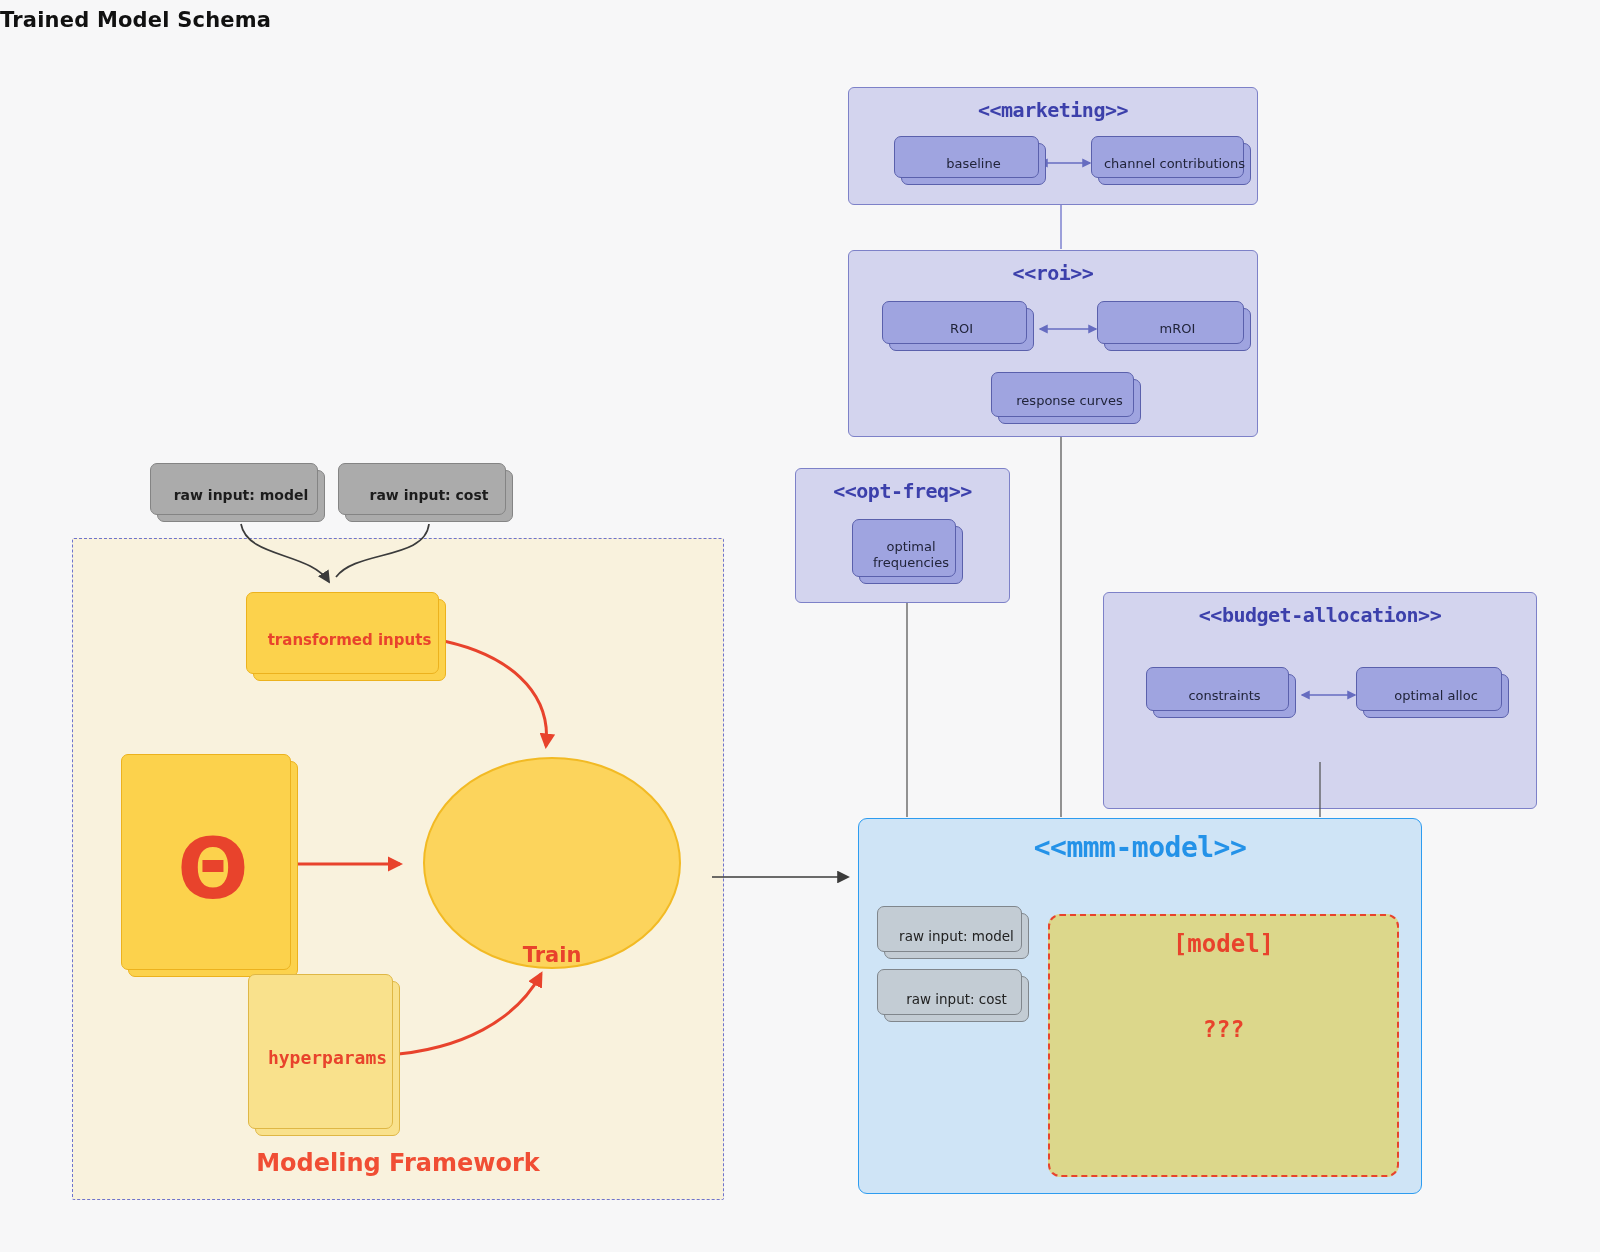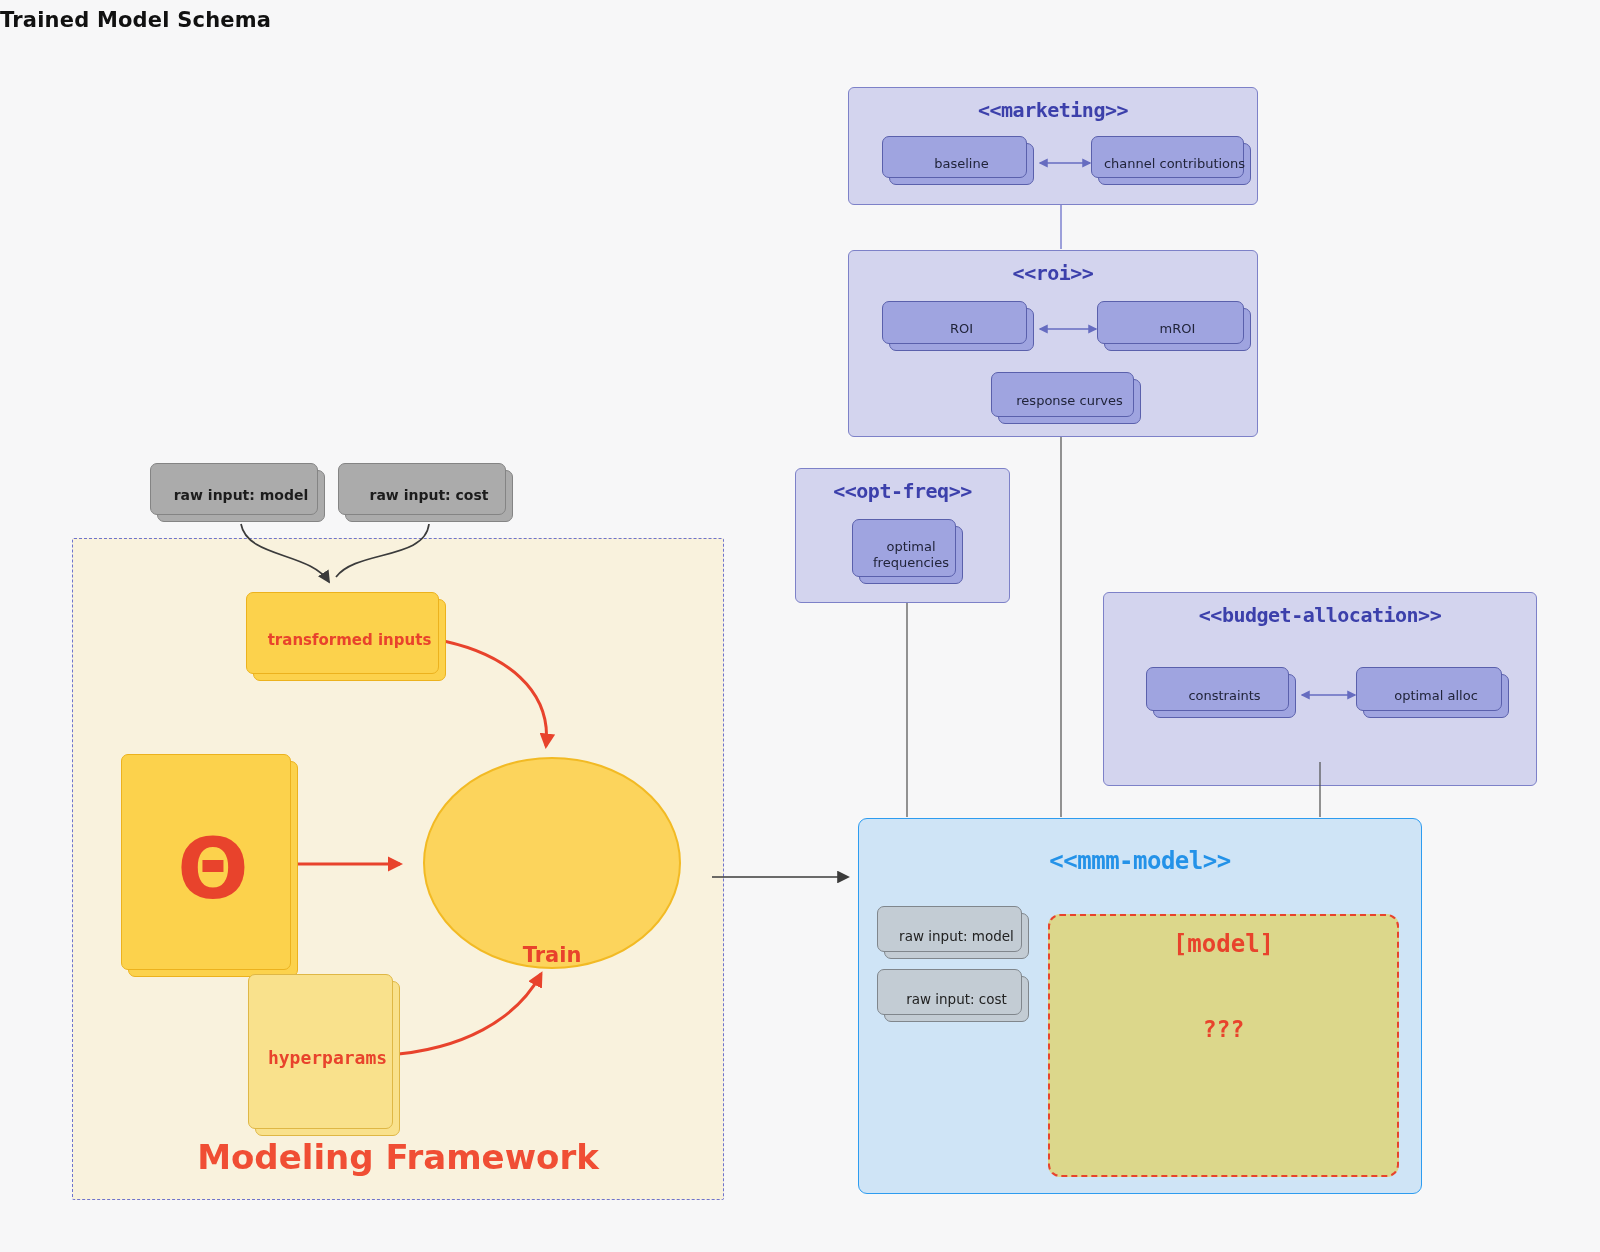--- a/index.html
+++ b/index.html
@@ -116,7 +116,7 @@
 
 <div class="container purple abs" style="left:848px;top:87px;width:410px;height:118px;">
   <div class="ctitle">&lt;&lt;marketing&gt;&gt;</div>
-  <div class="node" style="left:40px;top:55px;width:145px;height:42px;">
+  <div class="node" style="left:52px;top:55px;width:145px;height:42px;">
     <span>baseline</span>
   </div>
   <div class="node" style="left:249px;top:55px;width:153px;height:42px;">

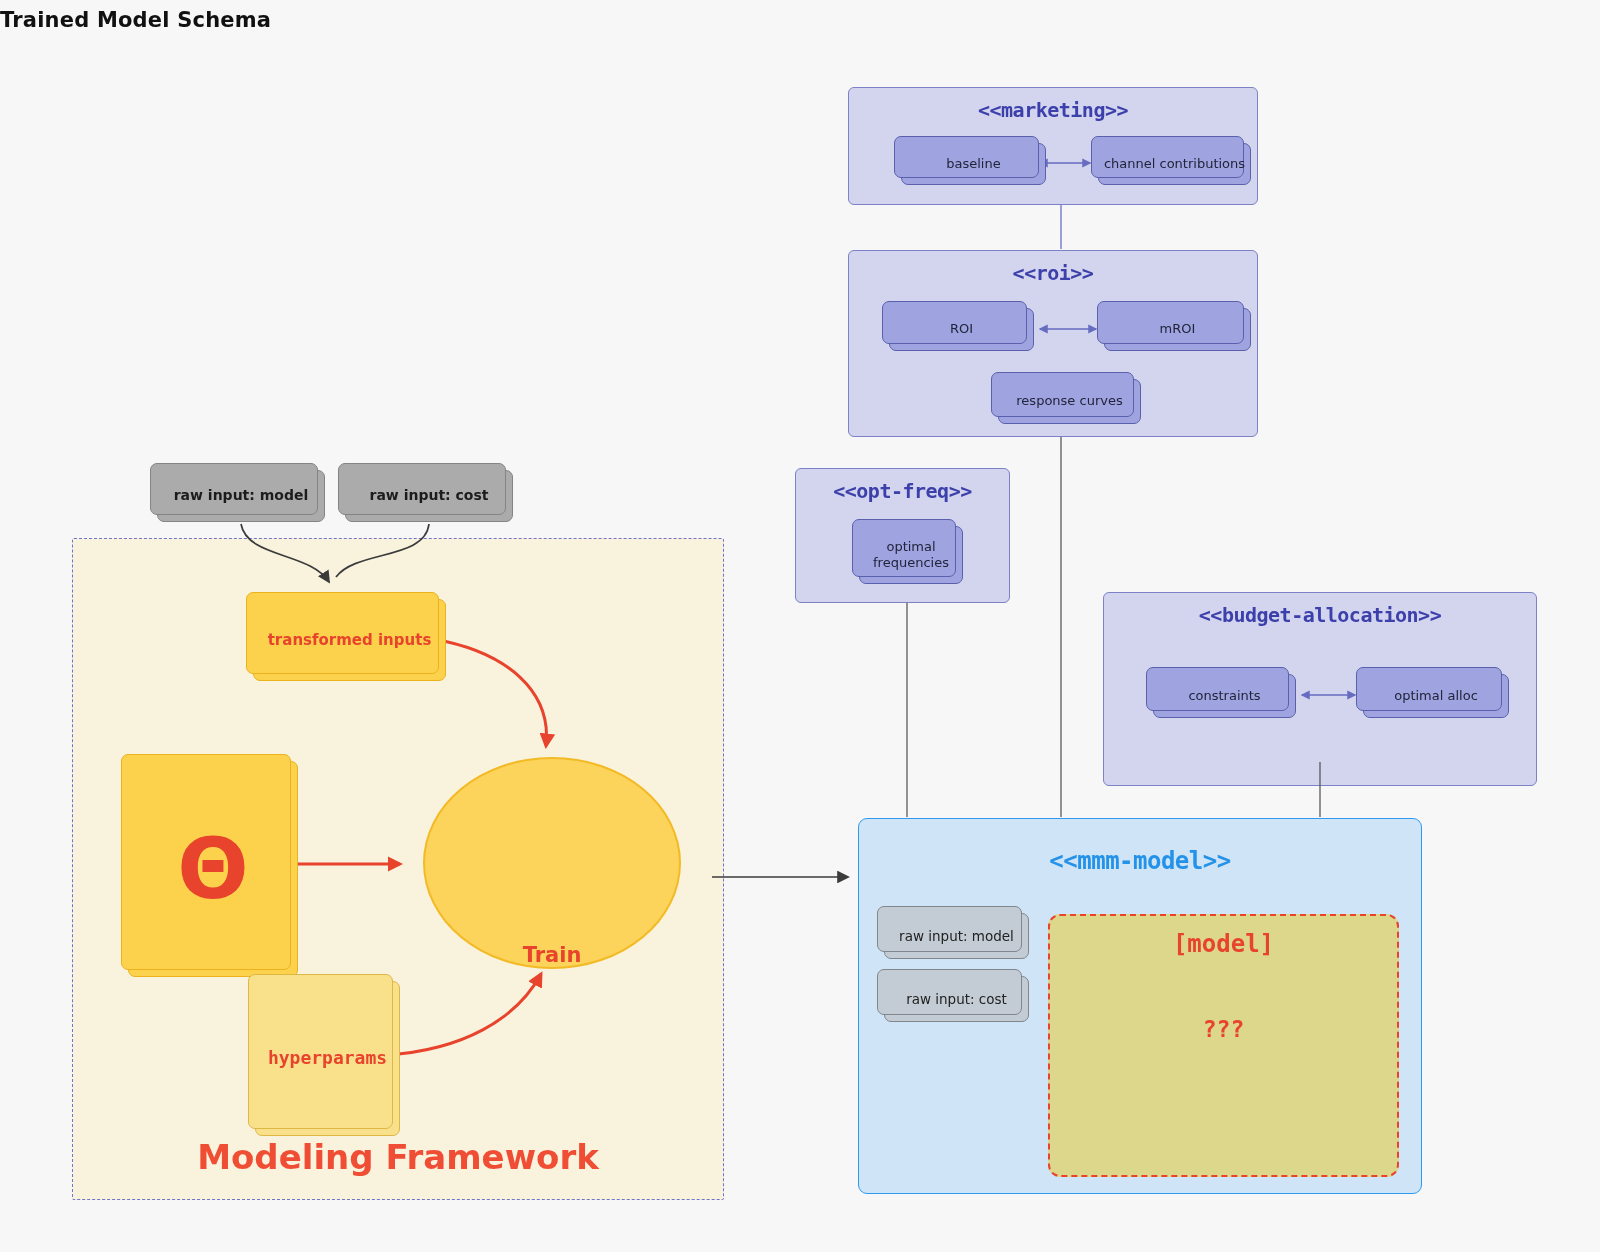--- a/index.html
+++ b/index.html
@@ -144,7 +144,7 @@
   </div>
 </div>
 
-<div class="container purple abs" style="left:1103px;top:592px;width:434px;height:194px;">
+<div class="container purple abs" style="left:1103px;top:592px;width:434px;height:217px;">
   <div class="ctitle">&lt;&lt;budget-allocation&gt;&gt;</div>
   <div class="node" style="left:49px;top:81px;width:143px;height:44px;">
     <span>constraints</span>

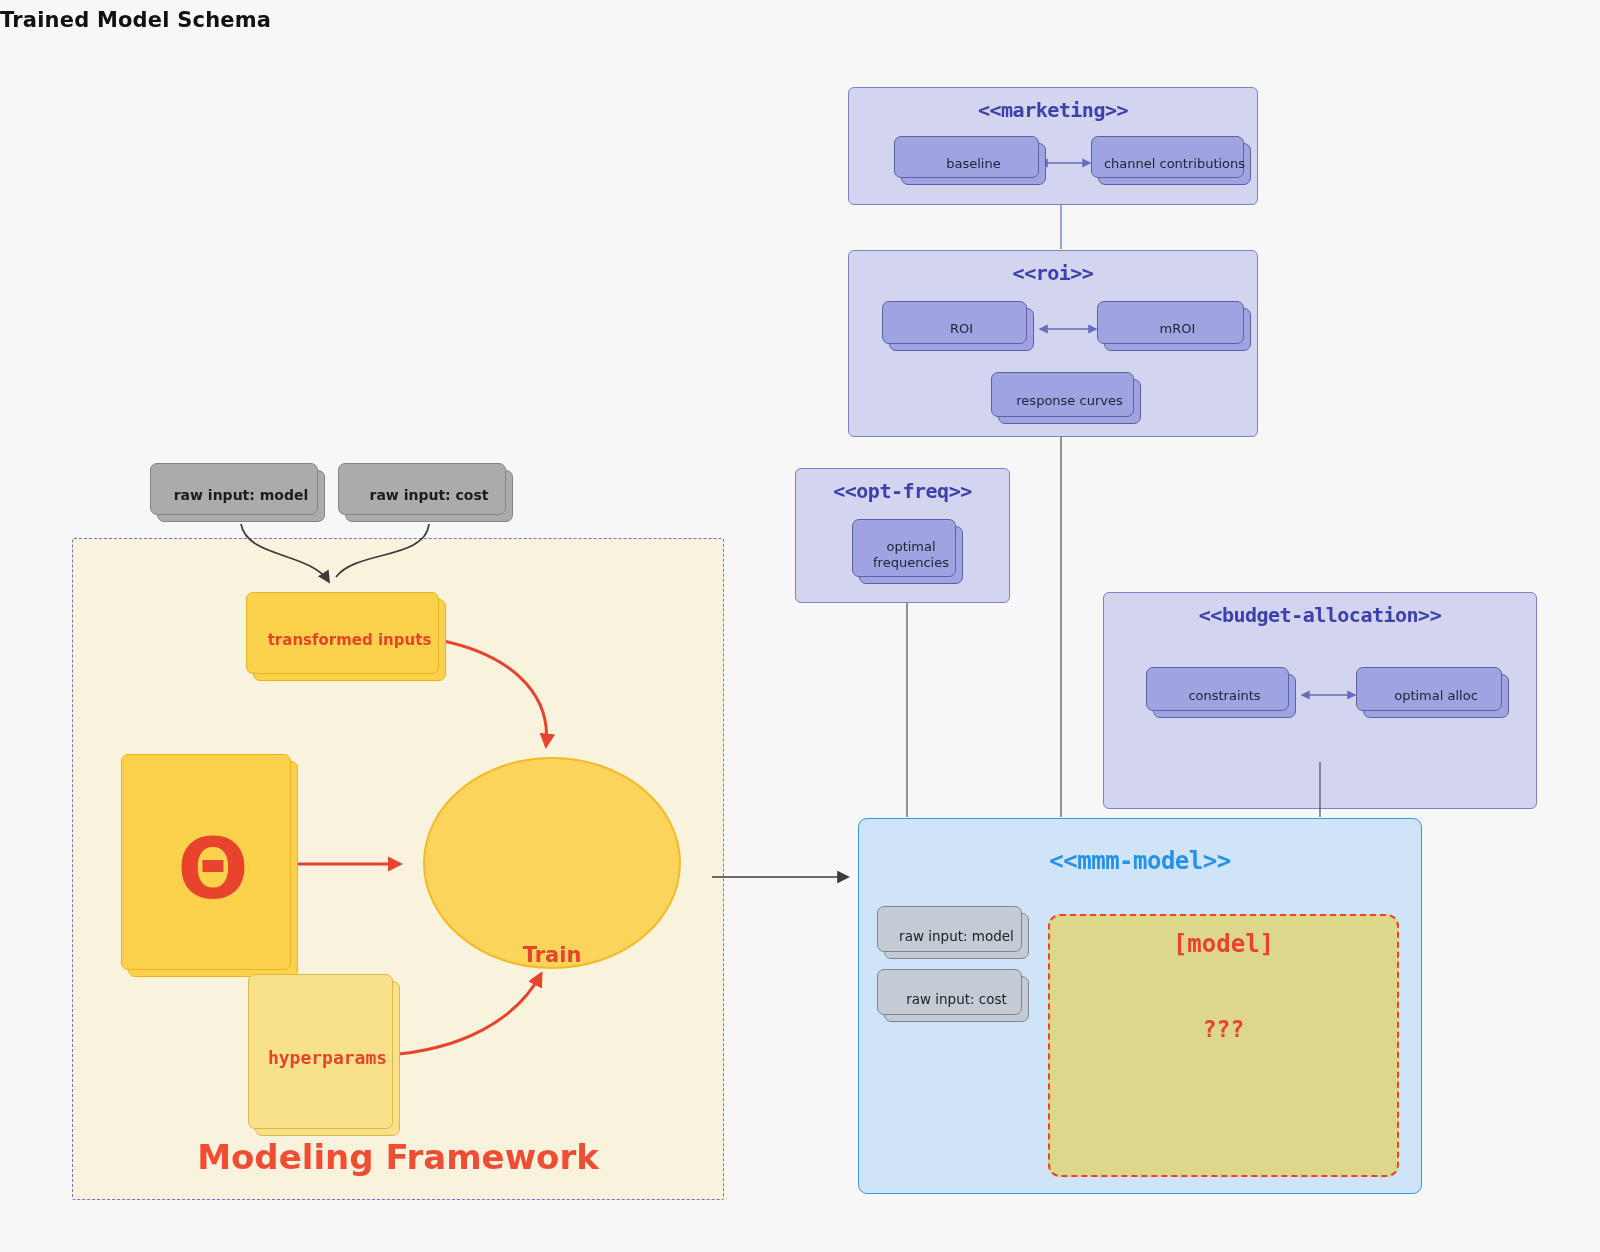--- a/index.html
+++ b/index.html
@@ -29,7 +29,7 @@
   }
   .purple { background:#d3d4ee; border:1.4px solid #7d81c8; }
   .mmm    { background:#cfe4f6; border:1.7px solid #2d9cf0; border-radius:9px; }
-  .mmm .ctitle { color:#2492e8; font-size:24px; padding-top:28px; }
+  .mmm .ctitle { color:#2492e8; font-size:28px; padding-top:12px; }
   .framework {
     background:#f9f2dd; border:1.6px dashed #6f74cd; border-radius:2px;
   }

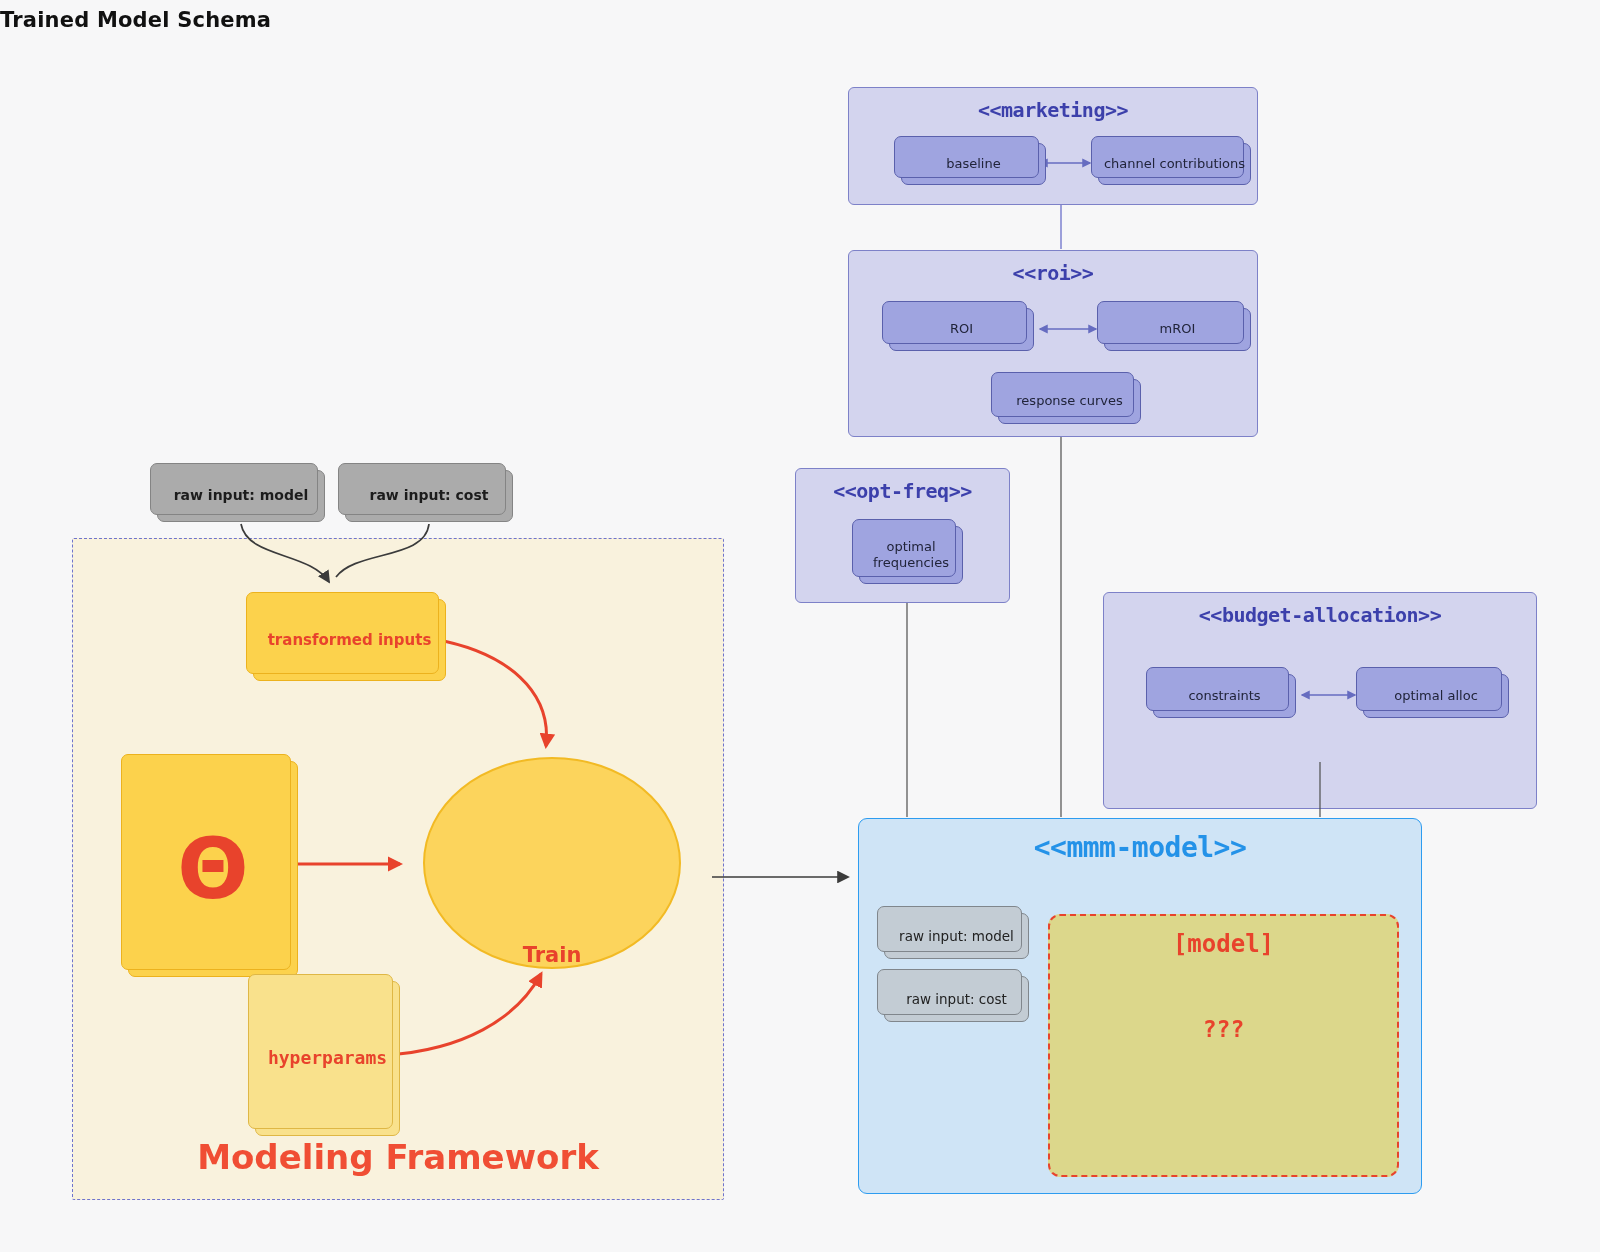--- a/index.html
+++ b/index.html
@@ -35,7 +35,7 @@
   }
   .fw-label {
     position:absolute; bottom:22px; left:0; width:100%;
-    text-align:center; font-size:34px; font-weight:bold; color:#f04e34;
+    text-align:center; font-size:24px; font-weight:bold; color:#f04e34;
   }
 
   

